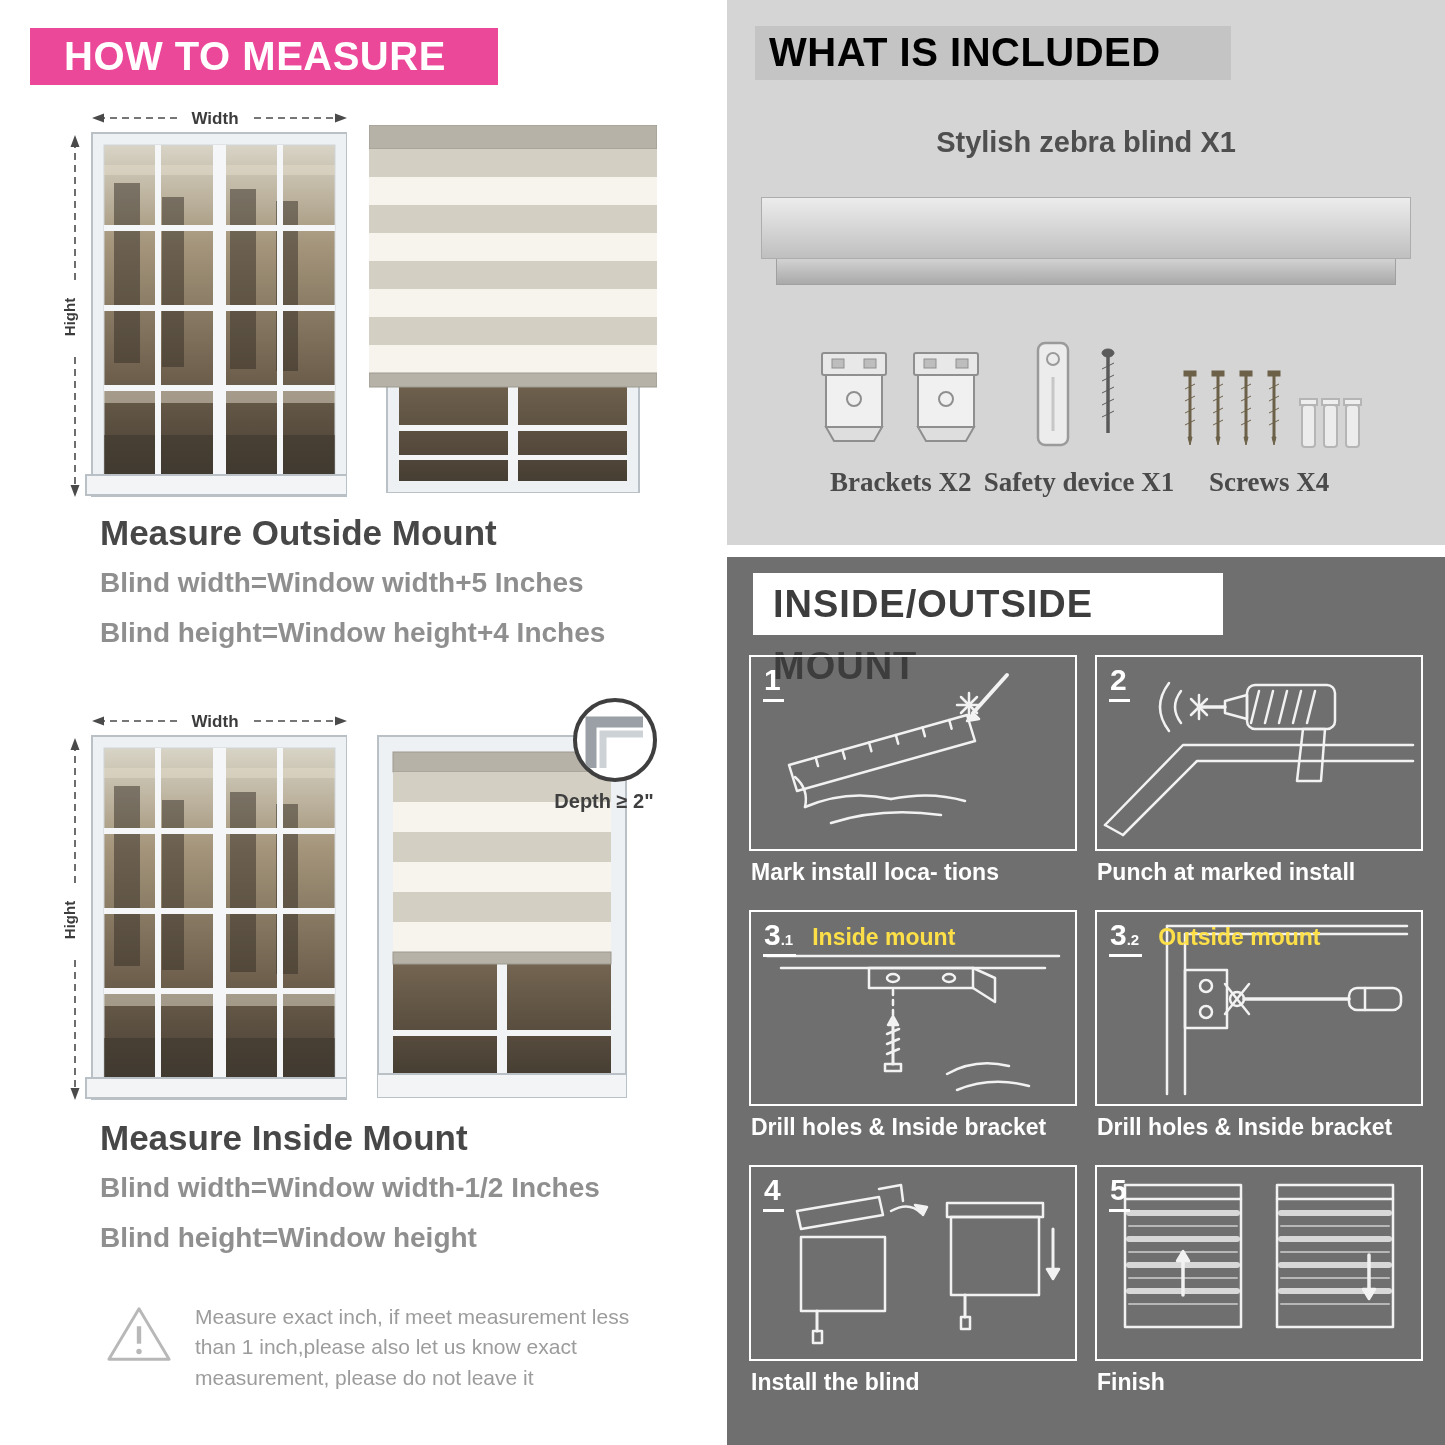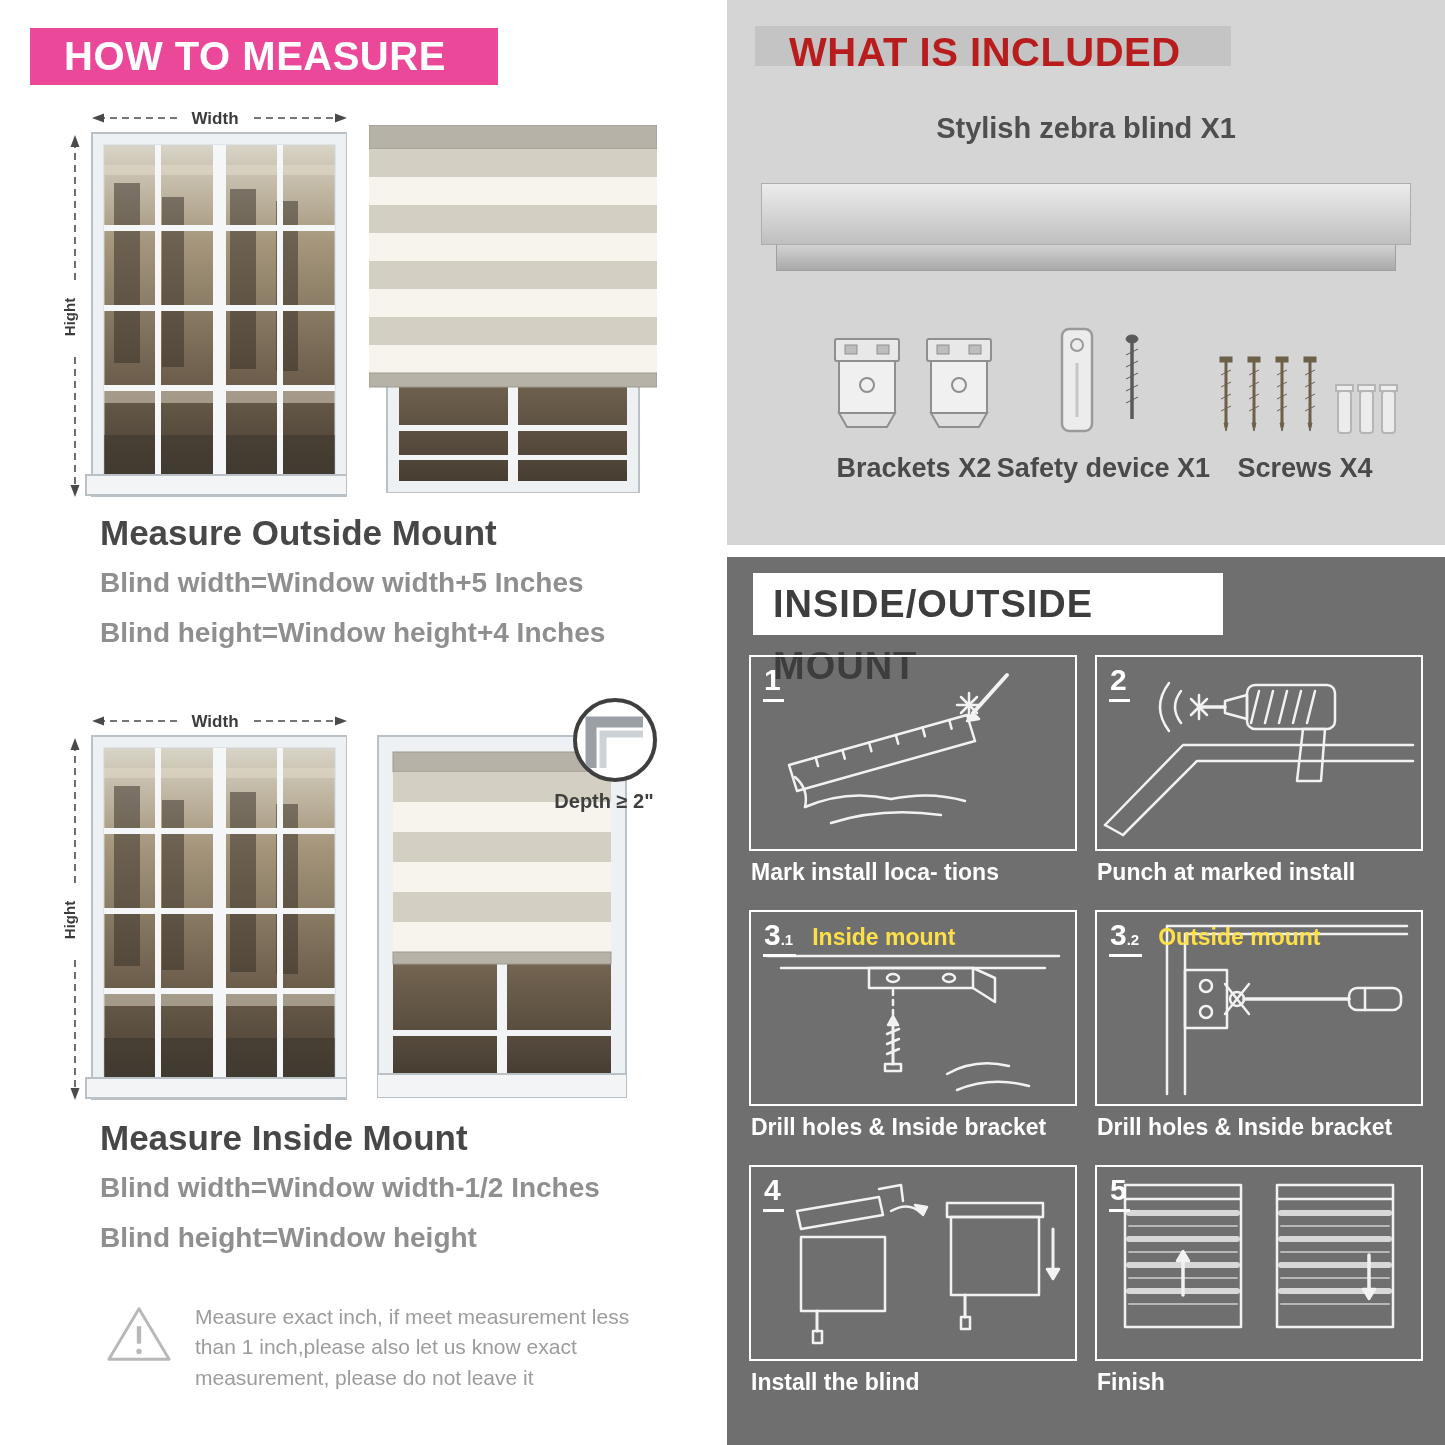--- a/index.html
+++ b/index.html
@@ -38,9 +38,9 @@
 
   .included-panel { height:545px; background:#d5d5d5; position:relative; }
   .banner-included {
-    margin:26px 0 0 28px; width:476px; height:40px; background:#c4c4c4;
-    color:#b91c1c; font-size:40px; font-weight:bold; line-height:52px;
-    padding-left:34px; letter-spacing:.5px;
+    margin:26px 0 0 28px; width:476px; height:54px; background:#c4c4c4;
+    color:#000000; font-size:40px; font-weight:bold; line-height:52px;
+    padding-left:14px; letter-spacing:.5px;
   }
   .blind-title { text-align:center; margin-top:46px; font-size:29px; font-weight:bold; color:#4f4f4f; }
   .headrail { margin:38px auto 0; width:650px; }

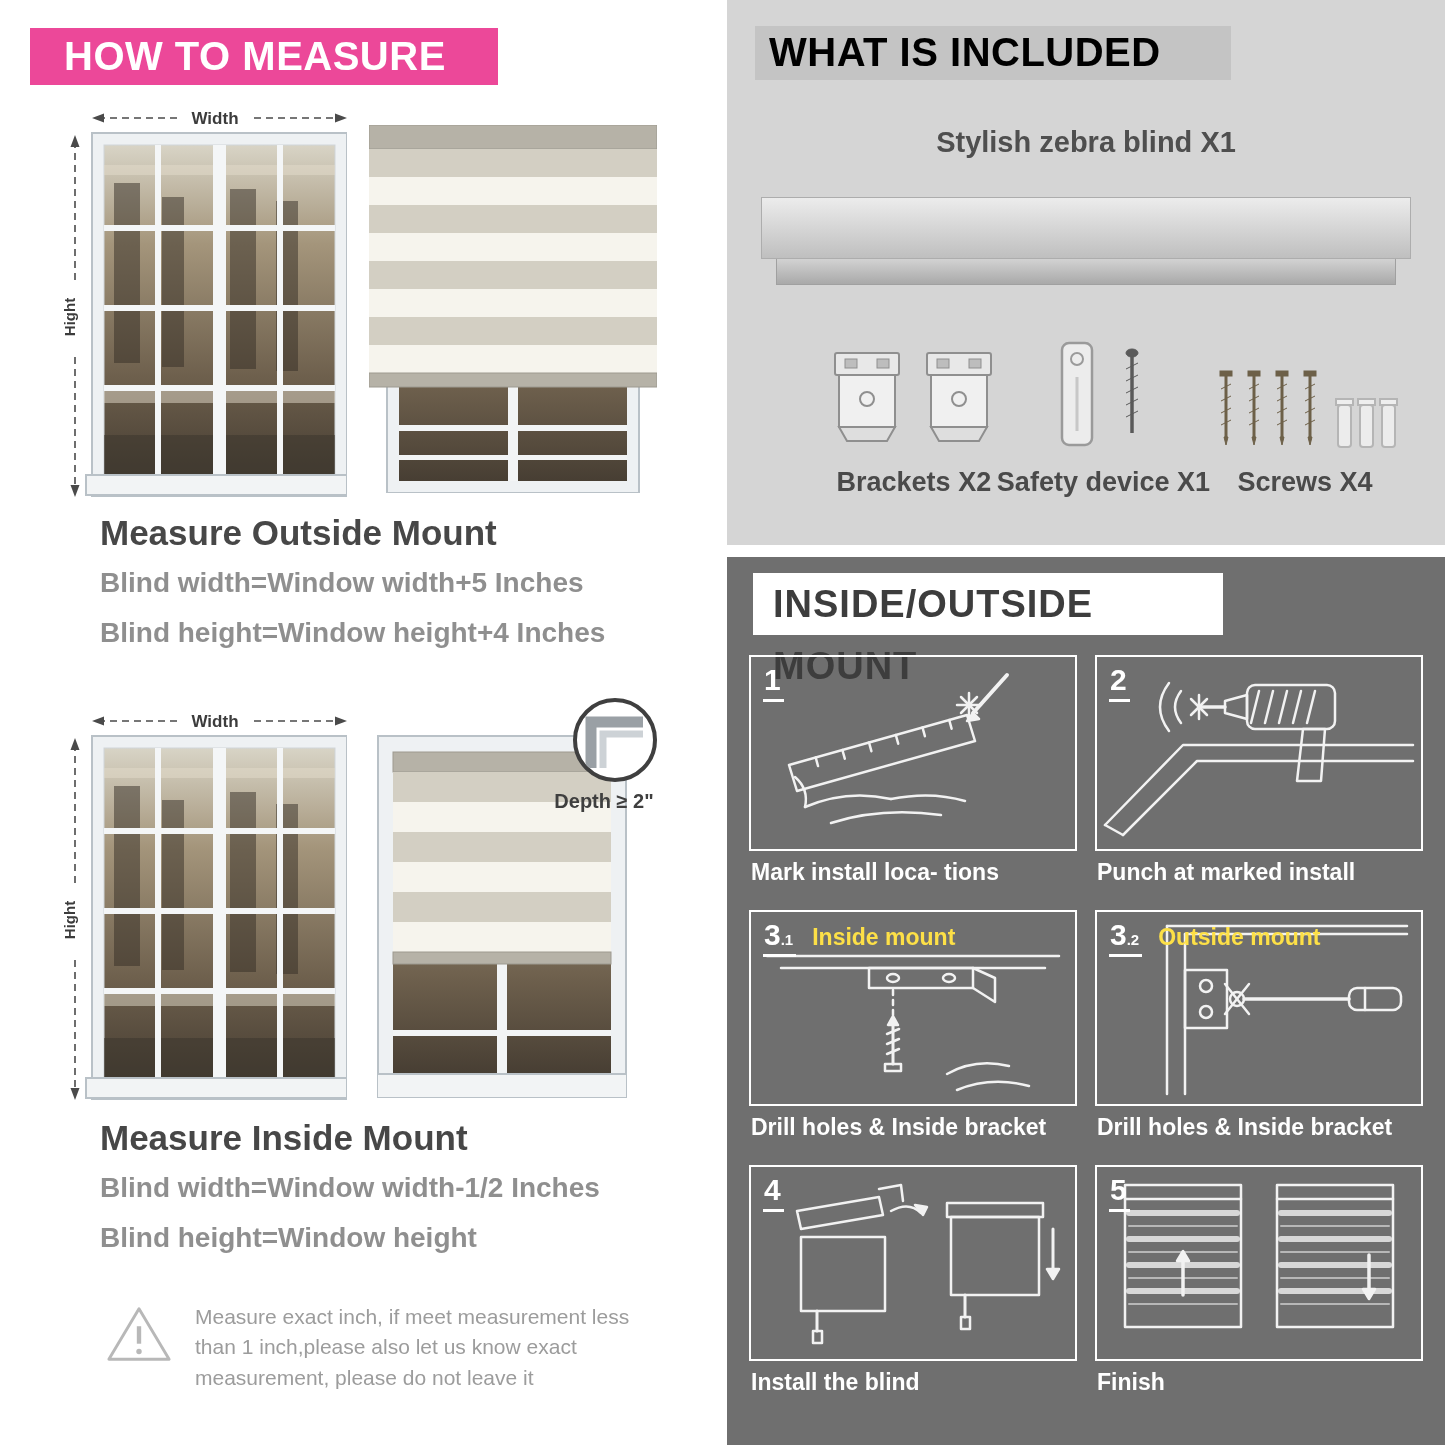--- a/index.html
+++ b/index.html
@@ -46,7 +46,7 @@
   .headrail { margin:38px auto 0; width:650px; }
   .rail-top { height:62px; background:linear-gradient(#ececec,#bfbfbf); border:1px solid #adadad; }
   .rail-bottom { margin:0 15px; height:26px; background:linear-gradient(#d2d2d2,#a9a9a9); border:1px solid #a0a0a0; border-top:none; }
-  .parts-row { display:flex; justify-content:flex-end; align-items:flex-end; margin:52px 45px 0 55px; }
+  .parts-row { display:flex; justify-content:center; align-items:flex-end; margin:52px 45px 0 55px;font-family:Liberation Serif, serif; }
   .part { display:flex; flex-direction:column; align-items:center; }
   .part-label { margin-top:12px; font-size:27px; font-weight:bold; color:#4a4a4a; white-space:nowrap; }
 

